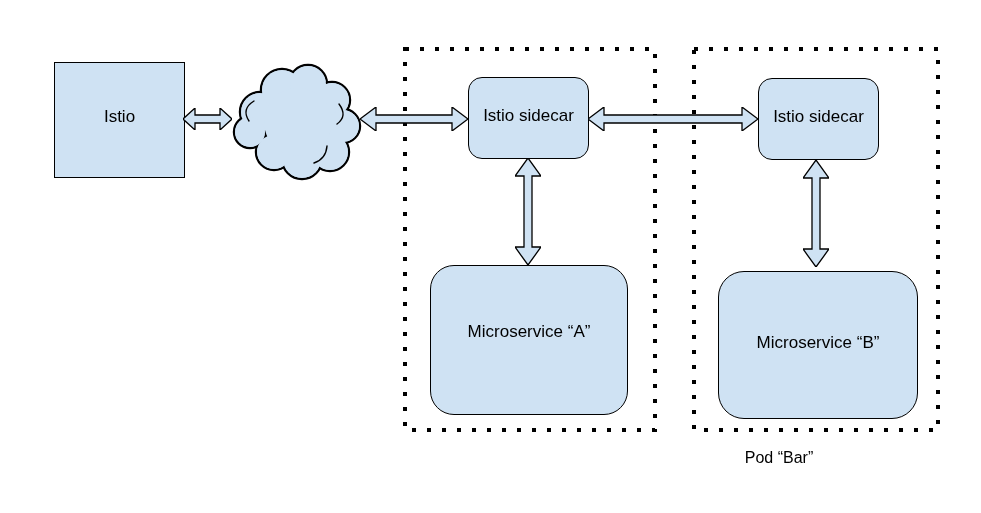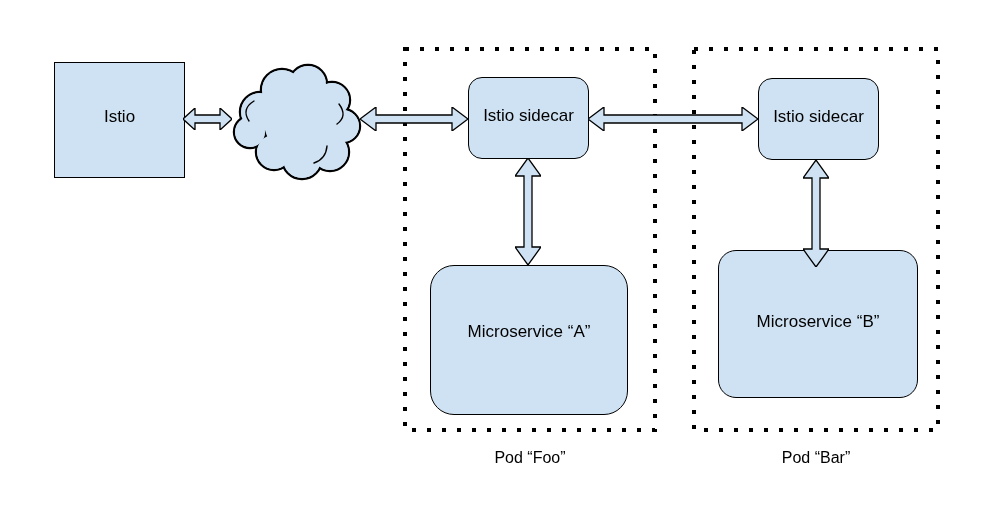--- a/index.html
+++ b/index.html
@@ -36,7 +36,7 @@
   .sidecar-foo  { left: 468px; top: 77px;  width: 121px; height: 82px;  border-radius: 14px; padding-bottom: 4px; }
   .sidecar-bar  { left: 758px; top: 78px;  width: 121px; height: 82px;  border-radius: 14px; padding-bottom: 4px; }
   .ms-a         { left: 430px; top: 265px; width: 198px; height: 150px; border-radius: 24px; padding-bottom: 16px; }
-  .ms-b         { left: 718px; top: 250px; width: 200px; height: 148px; border-radius: 18px; padding-bottom: 4px; }
+  .ms-b         { left: 718px; top: 271px; width: 200px; height: 148px; border-radius: 26px; padding-bottom: 4px; }
 
   .svg-abs { position: absolute; display: block; }
   .cloud-svg { left: 230px; top: 60px; z-index: 2; }

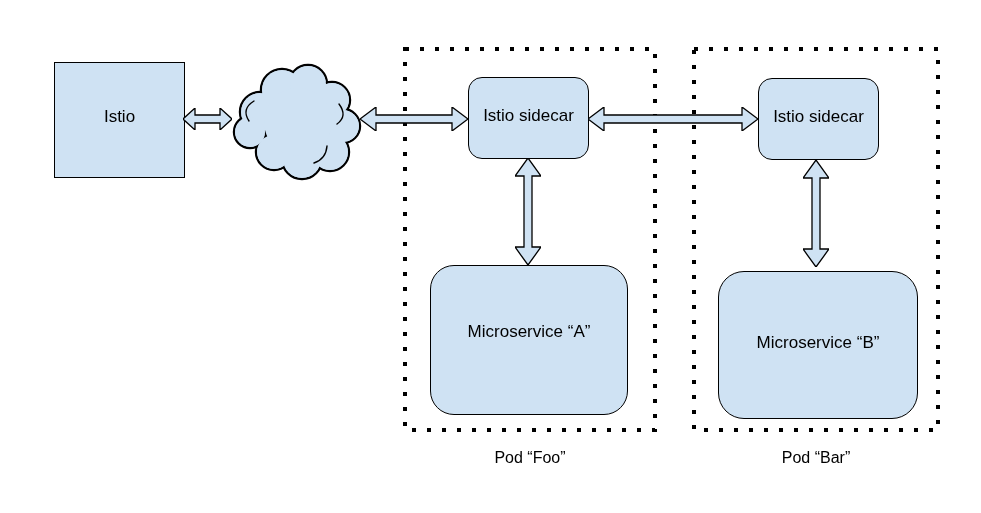--- a/index.html
+++ b/index.html
@@ -148,7 +148,6 @@
     <polygon class="shape-path" stroke-width="1.3" points="13,0 26,18 17,18 17,89 26,89 13,107 0,89 9,89 9,18 0,18"></polygon>
   </svg>
 
-  <div class="pod-label pod-label-foo">Pod “Foo”</div>
   <div class="pod-label pod-label-bar">Pod “Bar”</div>
 
 </div>

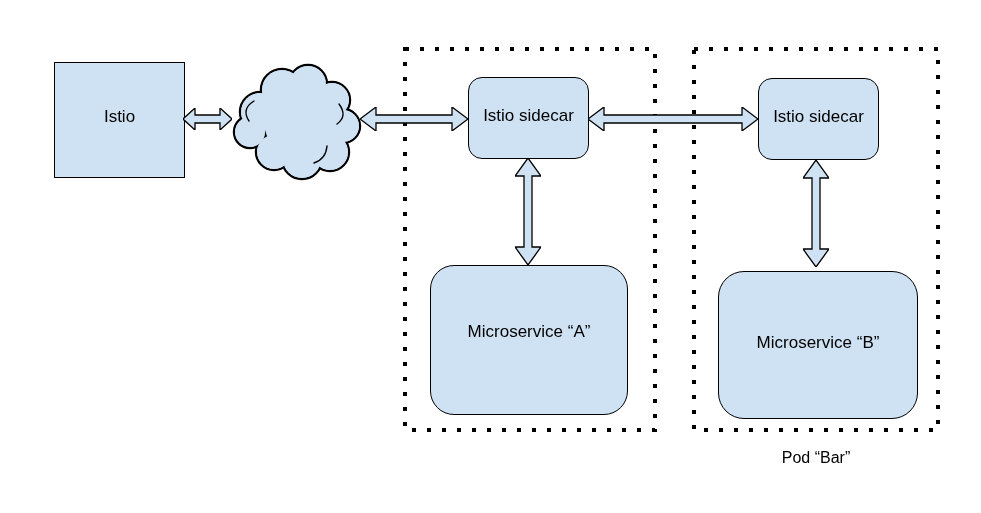--- a/index.html
+++ b/index.html
@@ -59,7 +59,7 @@
     z-index: 2;
   }
   .pod-label-foo { left: 403px; width: 254px; }
-  .pod-label-bar { left: 692px; width: 248px; }
+  .pod-label-bar { left: 655px; width: 248px; }
 
   .shape-path { fill: var(--shape-fill); stroke: var(--shape-stroke); }
   .dotted-rect { fill: none; stroke: var(--shape-stroke); stroke-width: 4; stroke-dasharray: 4 11; }

